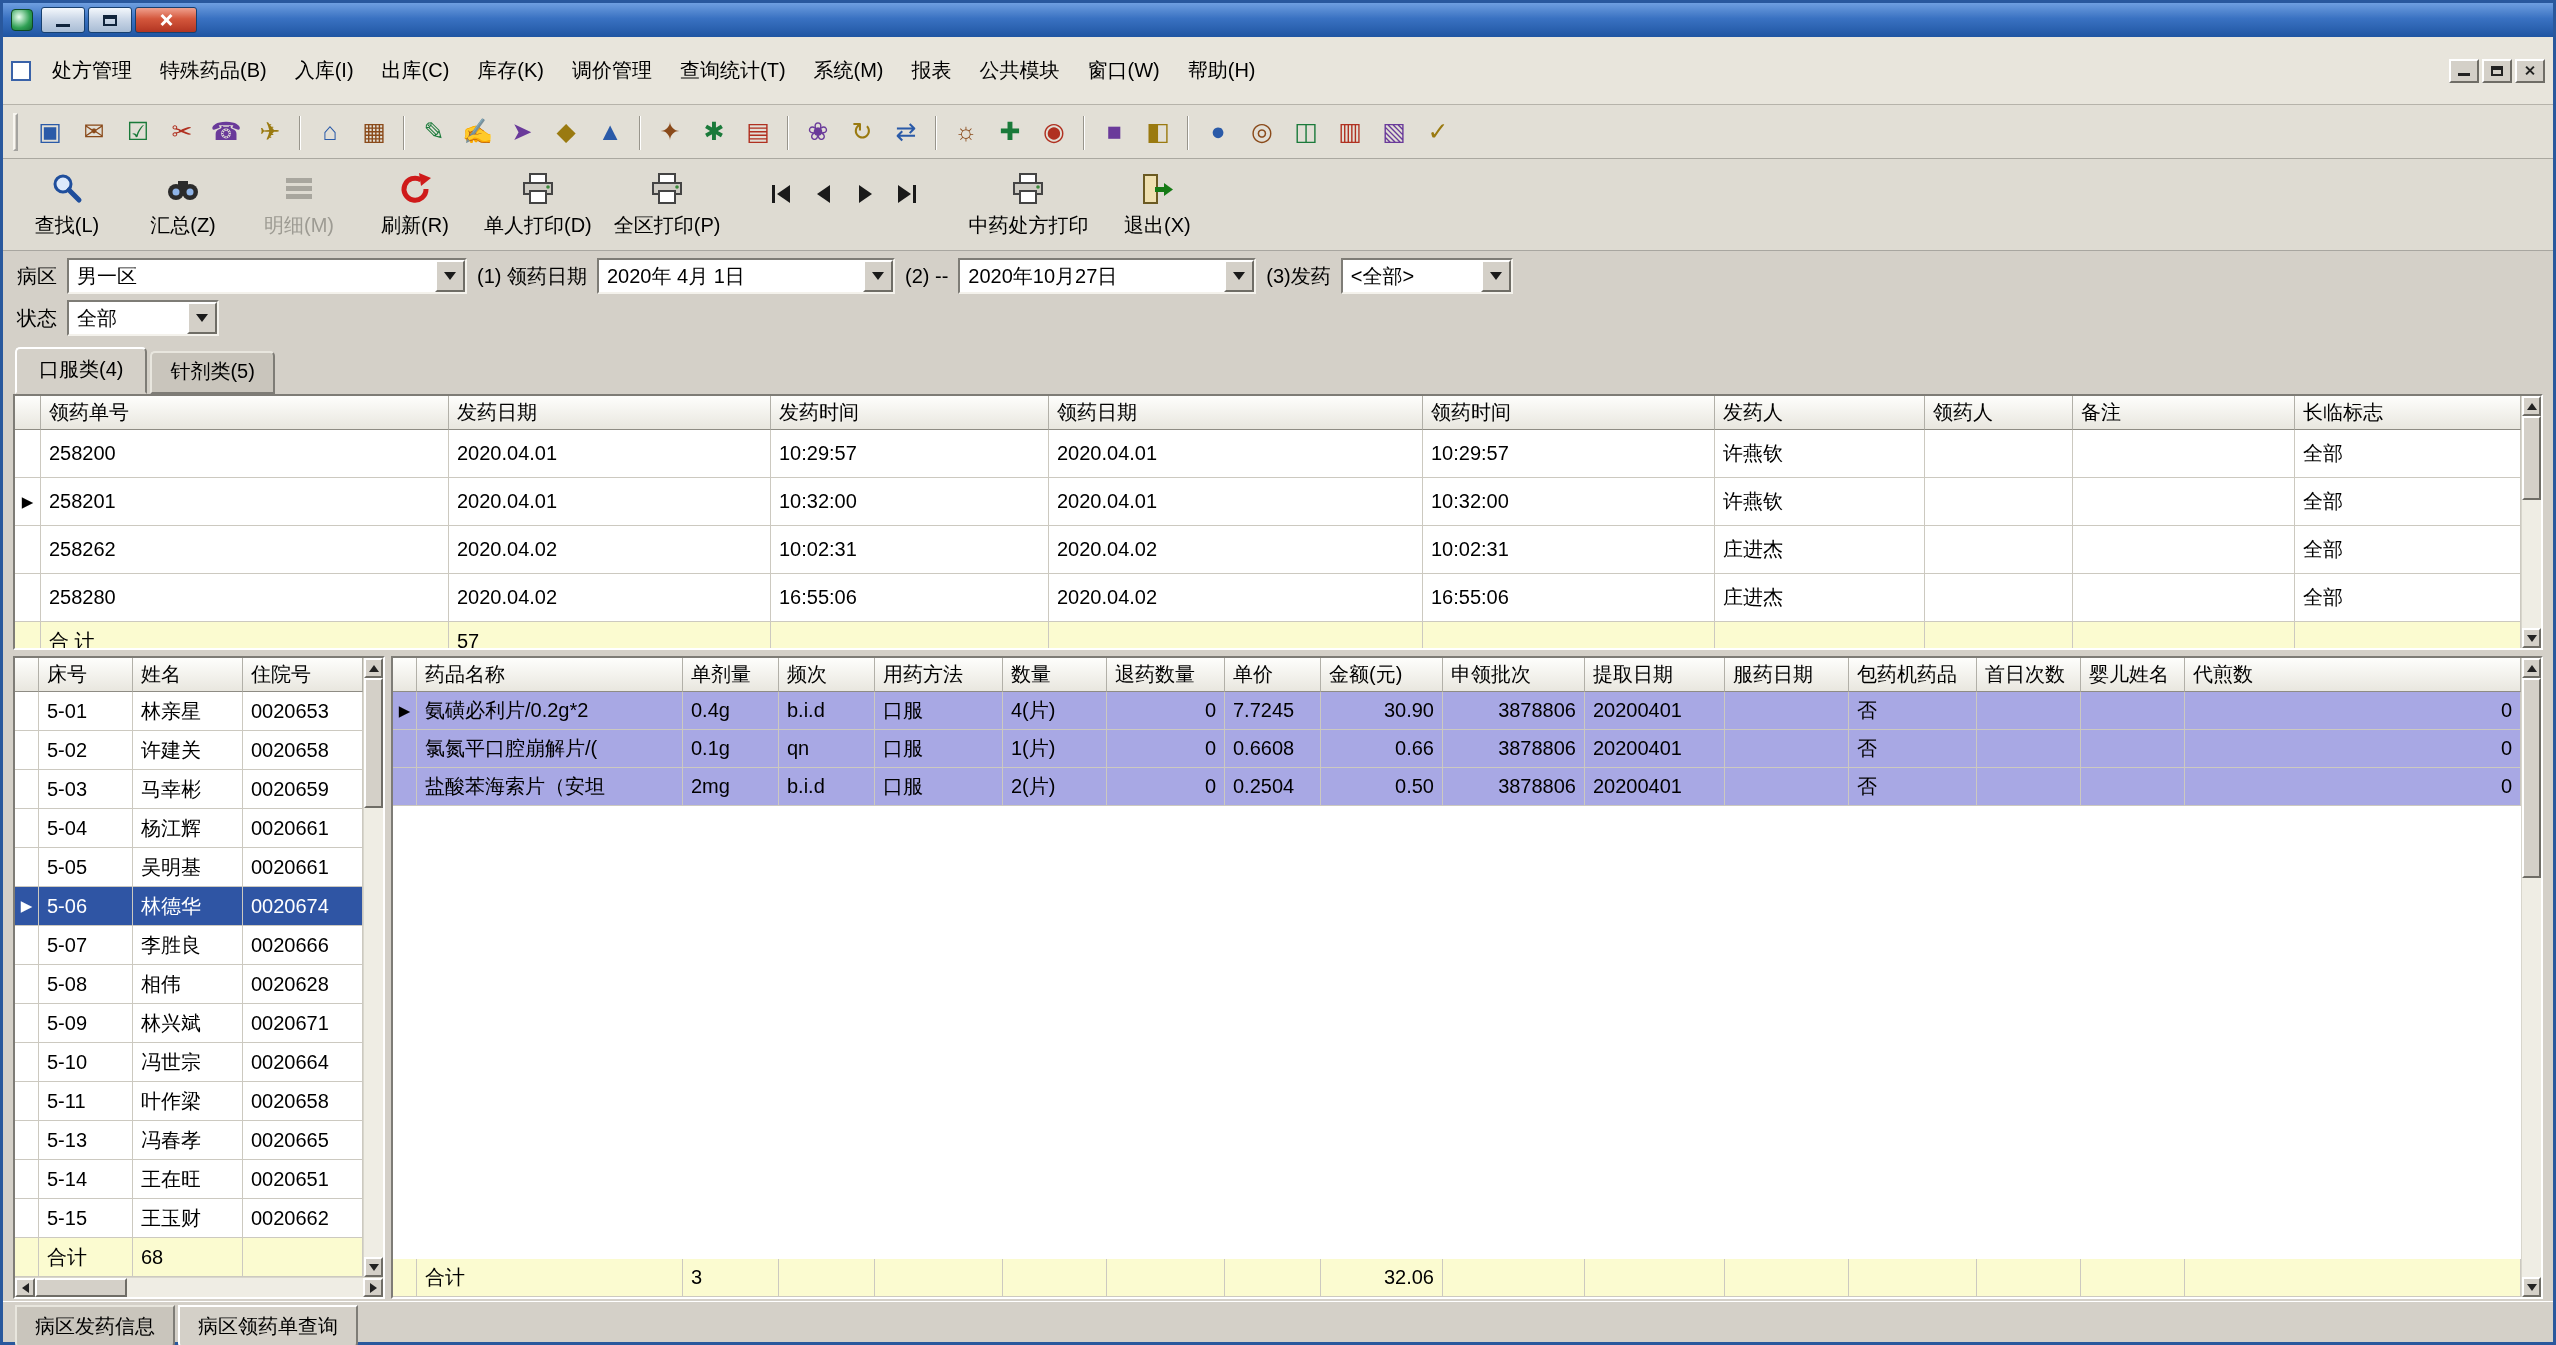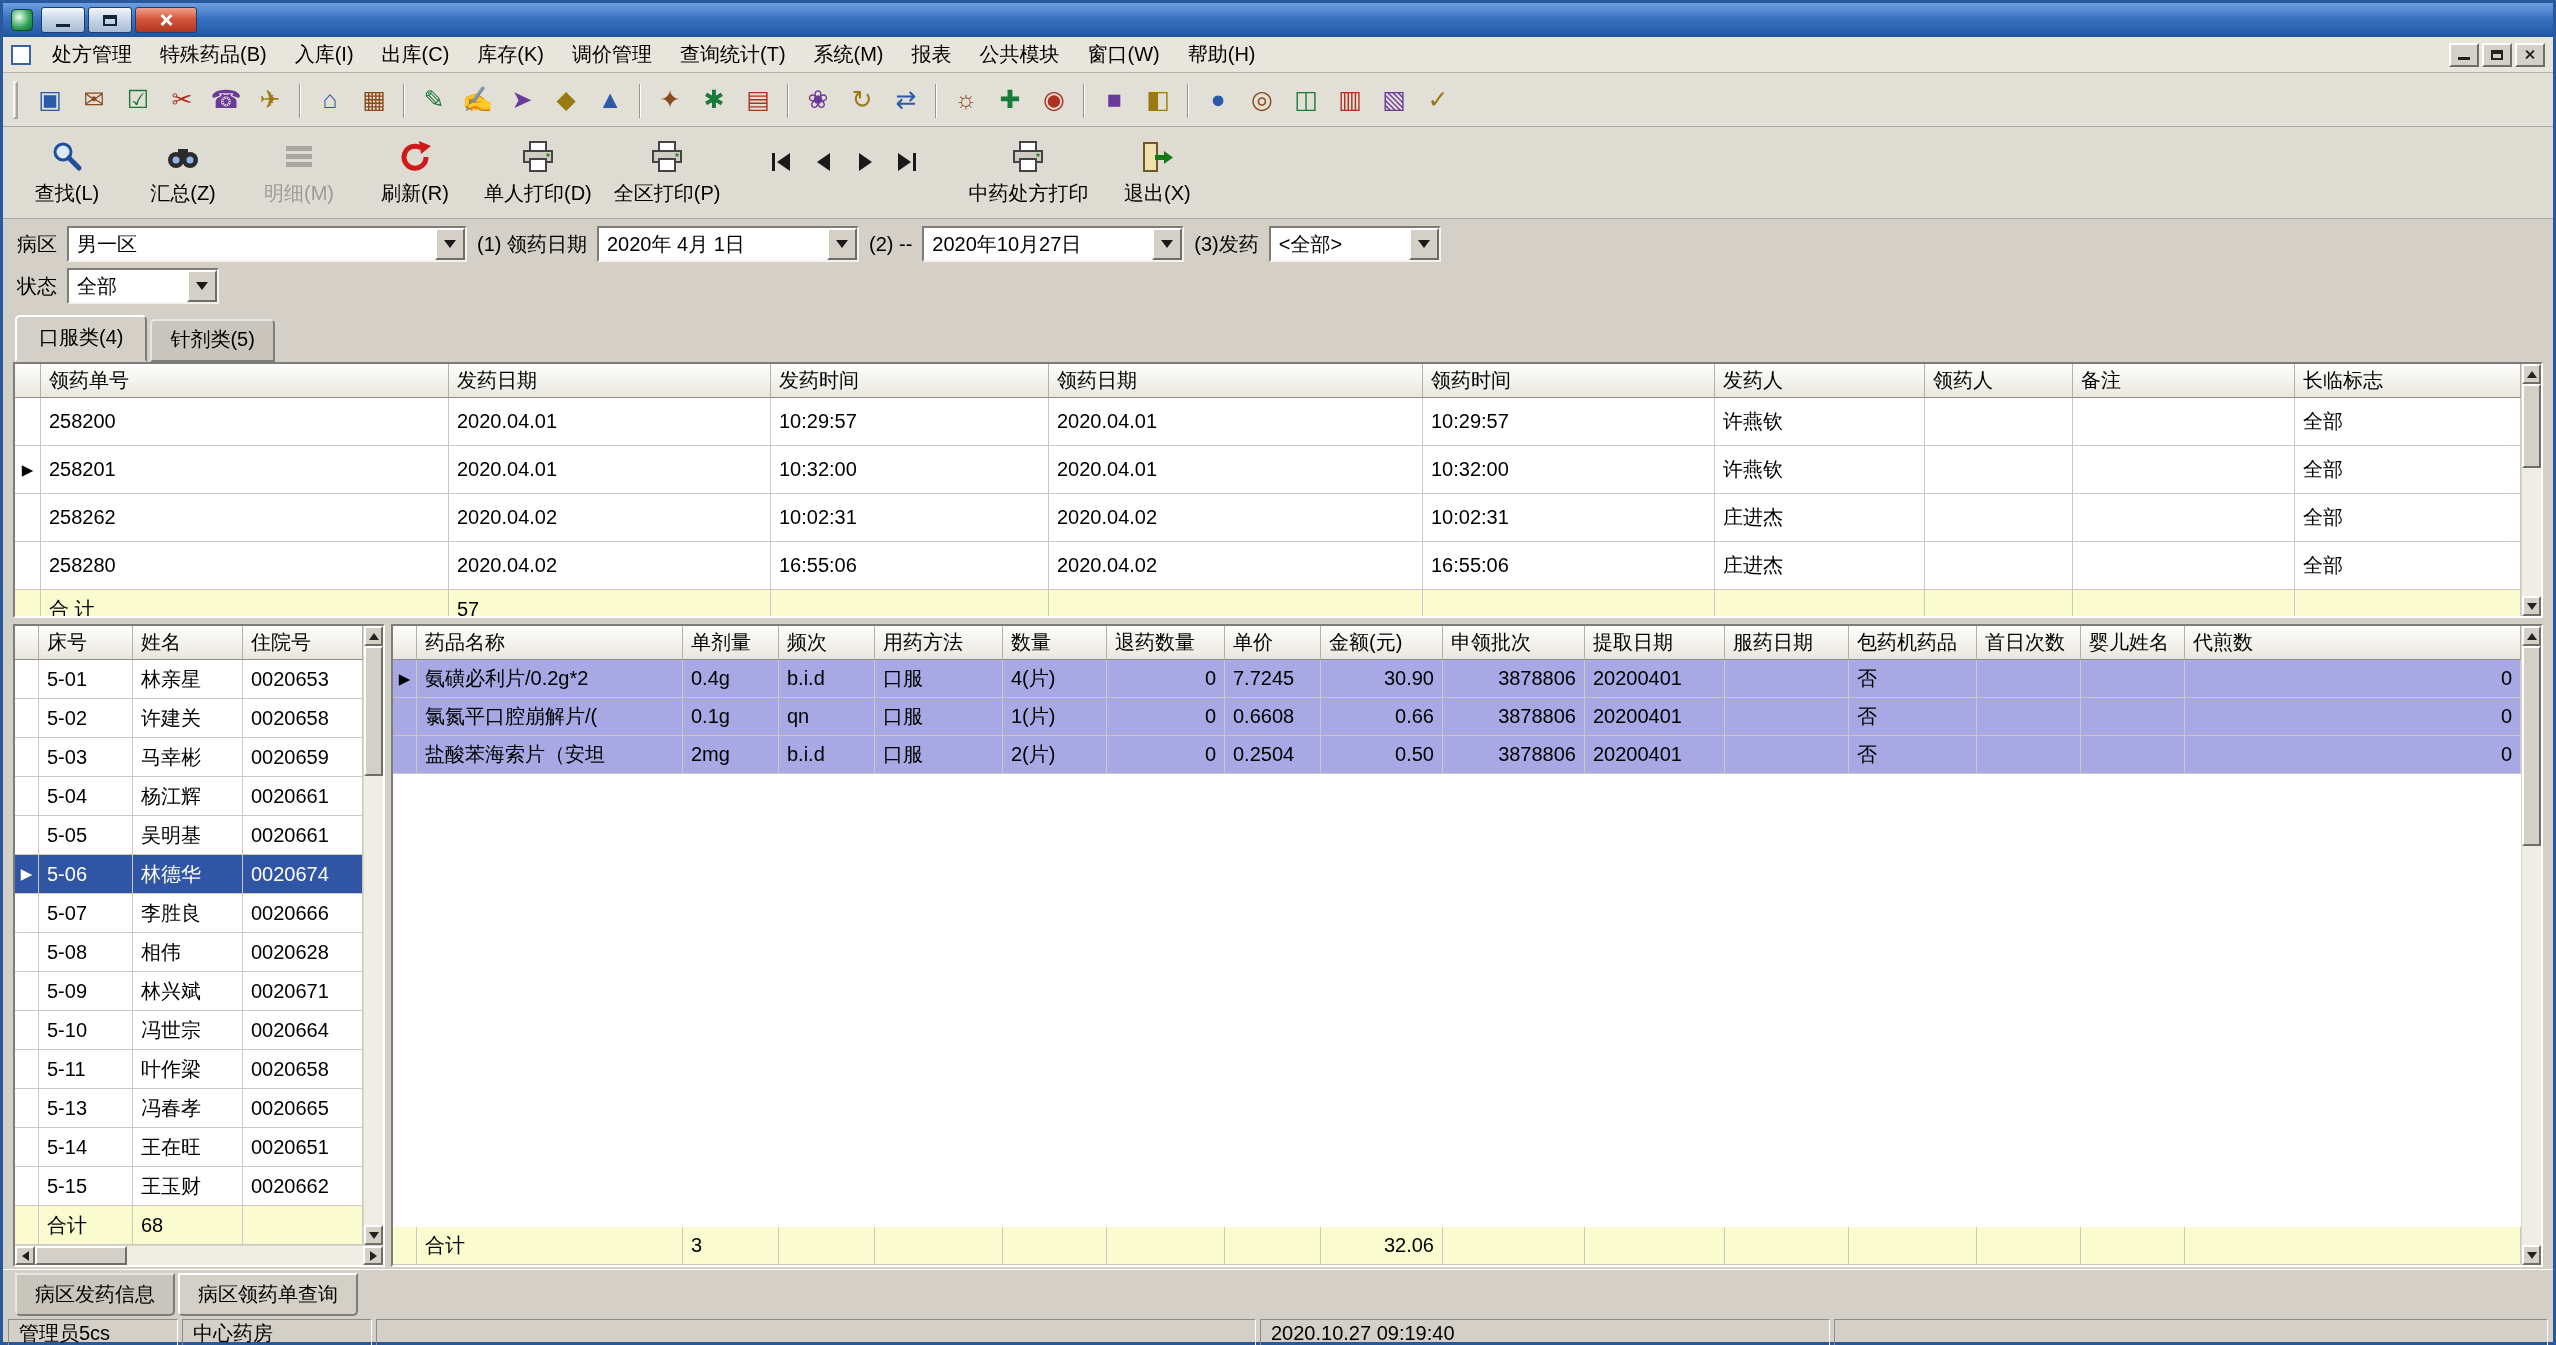--- a/index.html
+++ b/index.html
@@ -23,7 +23,7 @@
   
   .menubar{flex:0 0 36px;background:#e8e5dc;border-bottom:1px solid #b6b3aa;display:flex;align-items:center;padding:0 8px;gap:2px}
   .child-icon{width:20px;height:20px;background:#fff;border:2px solid #3a62a8;margin-right:6px}
-  .menu-item{padding:4px 13px;white-space:nowrap;cursor:default}
+  .menu-item{padding:20px 13px;white-space:nowrap;cursor:default}
   .mdi-btns{margin-left:auto;display:flex;gap:3px}
   .mdi{width:30px;height:24px;background:#d4d0c8;border:2px solid;border-color:#fff #6f6d66 #6f6d66 #fff;display:flex;align-items:center;justify-content:center}
   .mdi .ic-min{background:#222;margin-top:8px;width:12px}

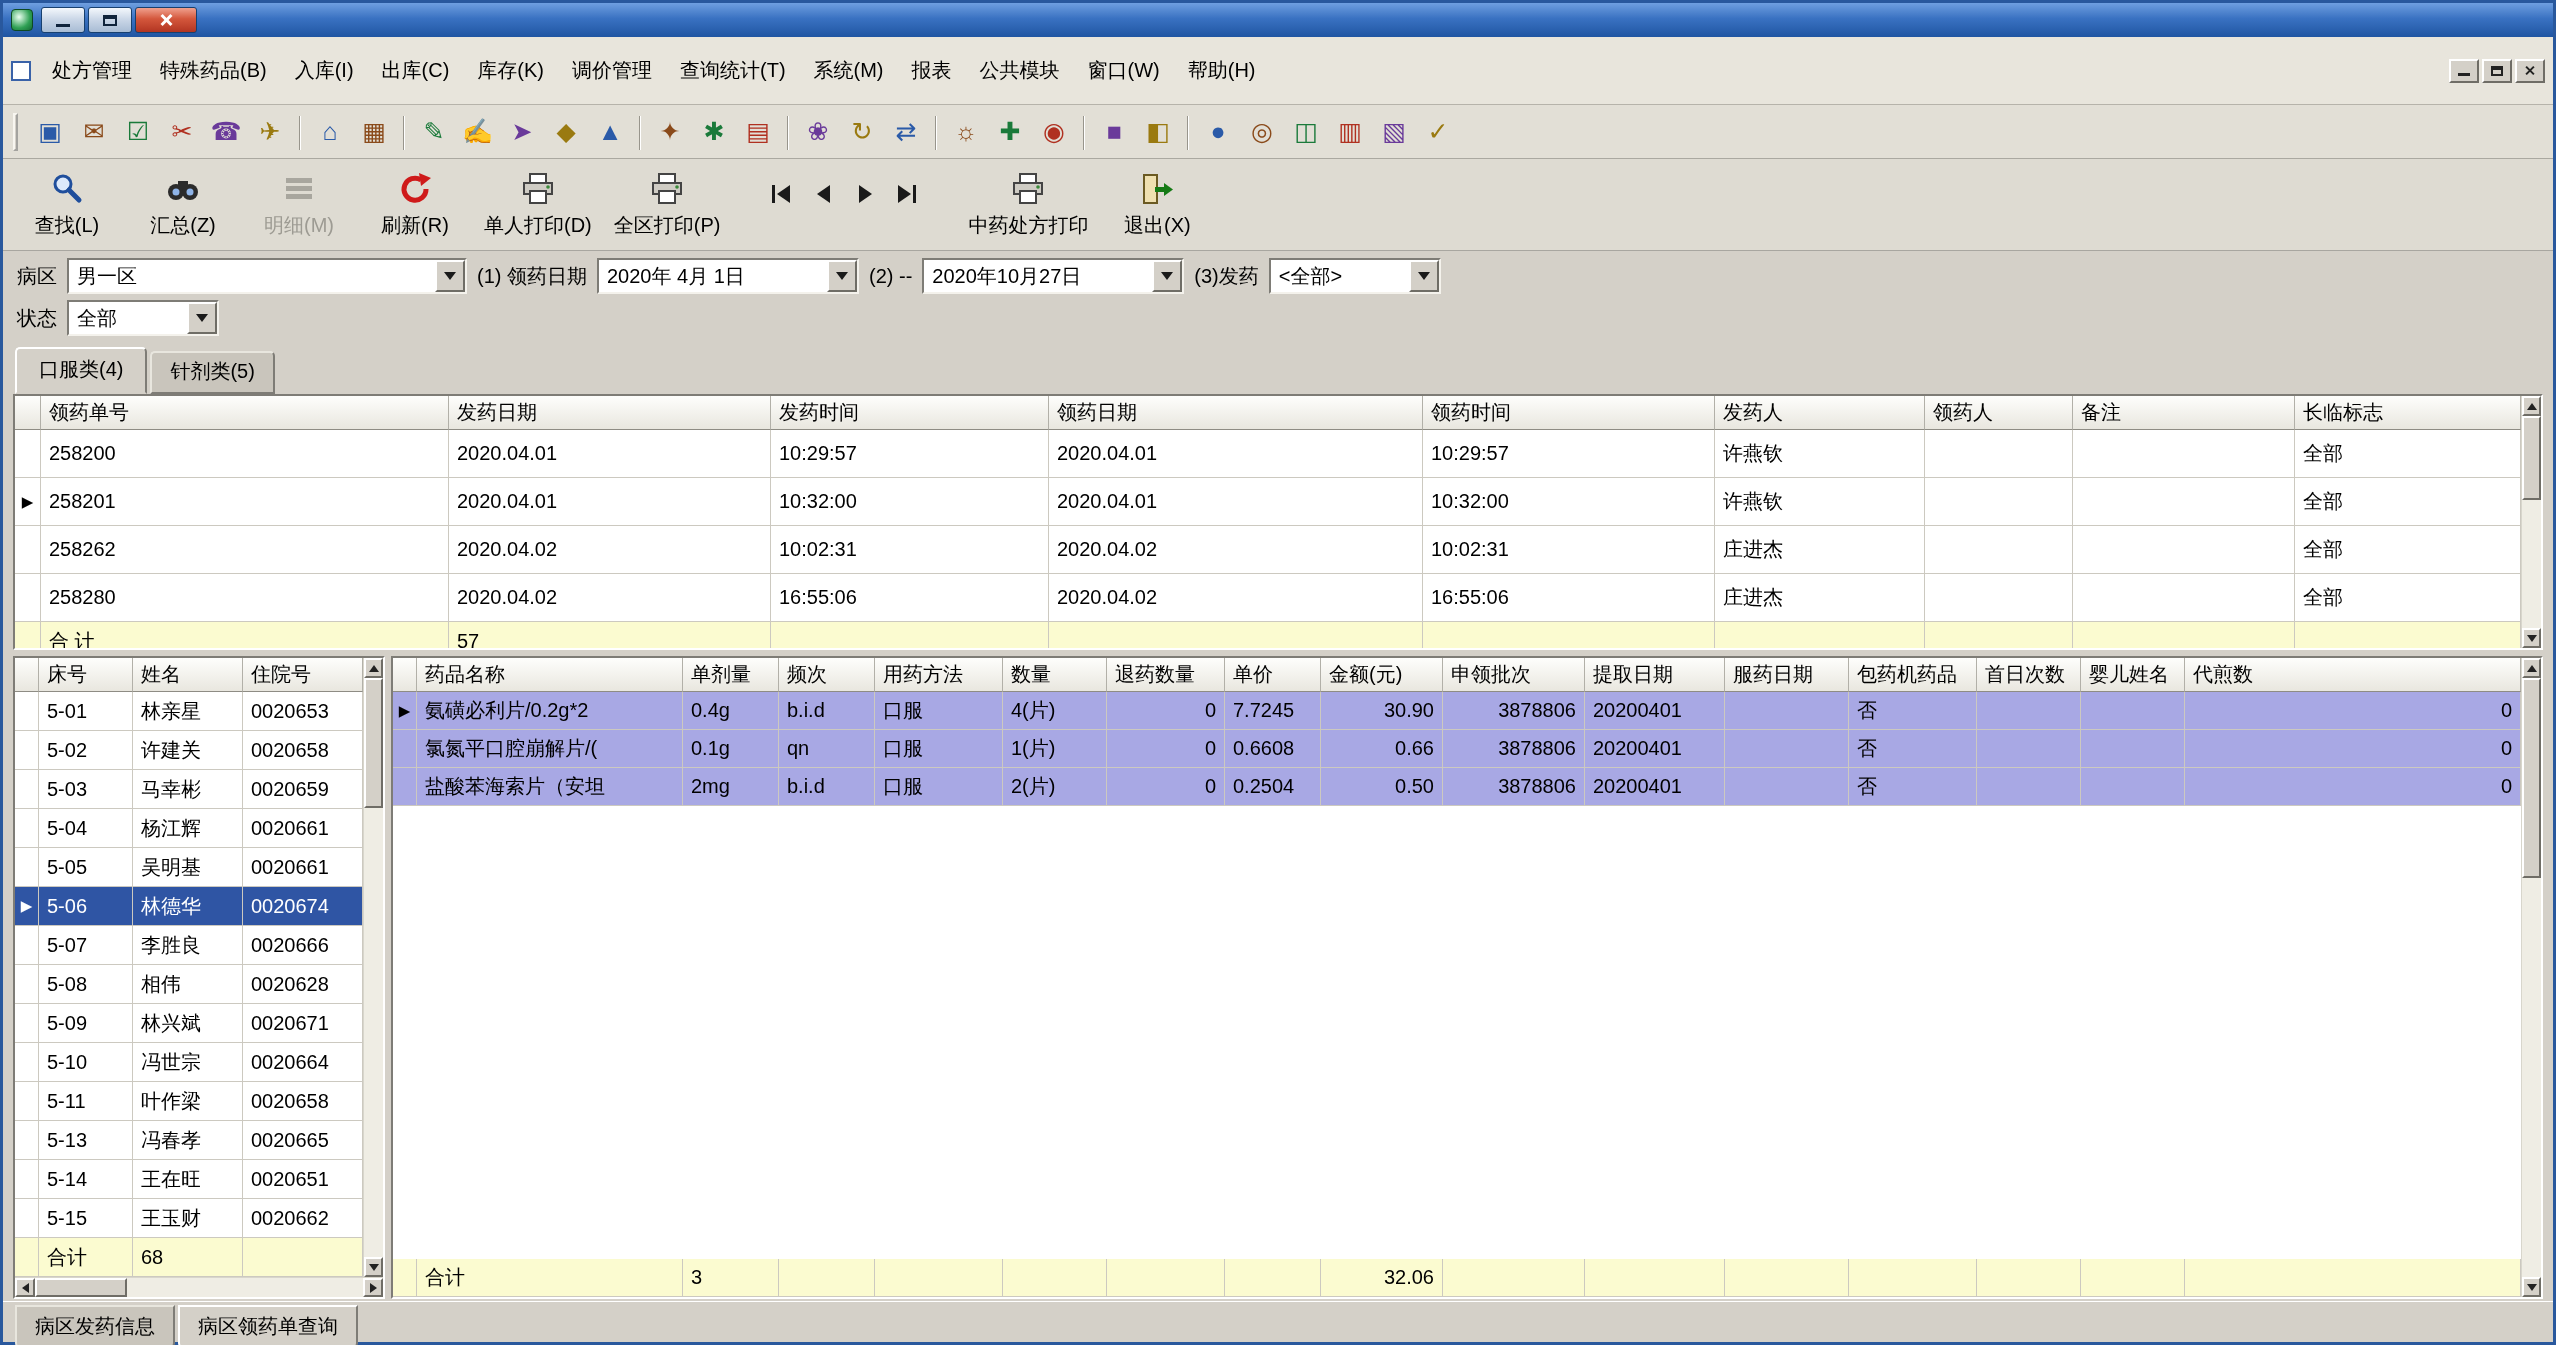--- a/index.html
+++ b/index.html
@@ -65,7 +65,7 @@
   .combo-text{flex:1;display:flex;align-items:center;padding:0 8px;white-space:nowrap;overflow:hidden}
   .combo-btn{width:30px;background:#d4d0c8;border:2px solid;border-color:#fff #6f6d66 #6f6d66 #fff;display:flex;align-items:center;justify-content:center}
   .arr-d{width:0;height:0;border-left:6px solid transparent;border-right:6px solid transparent;border-top:8px solid #1a1a1a}
-  .w-ward{width:400px}.w-date{width:262px}.w-disp{width:172px}.w-stat{width:152px}
+  .w-ward{width:400px}.w-date{width:298px}.w-disp{width:172px}.w-stat{width:152px}
 
   
   .tabrow{flex:0 0 44px;display:flex;align-items:flex-end;padding:4px 12px 0;gap:3px}

